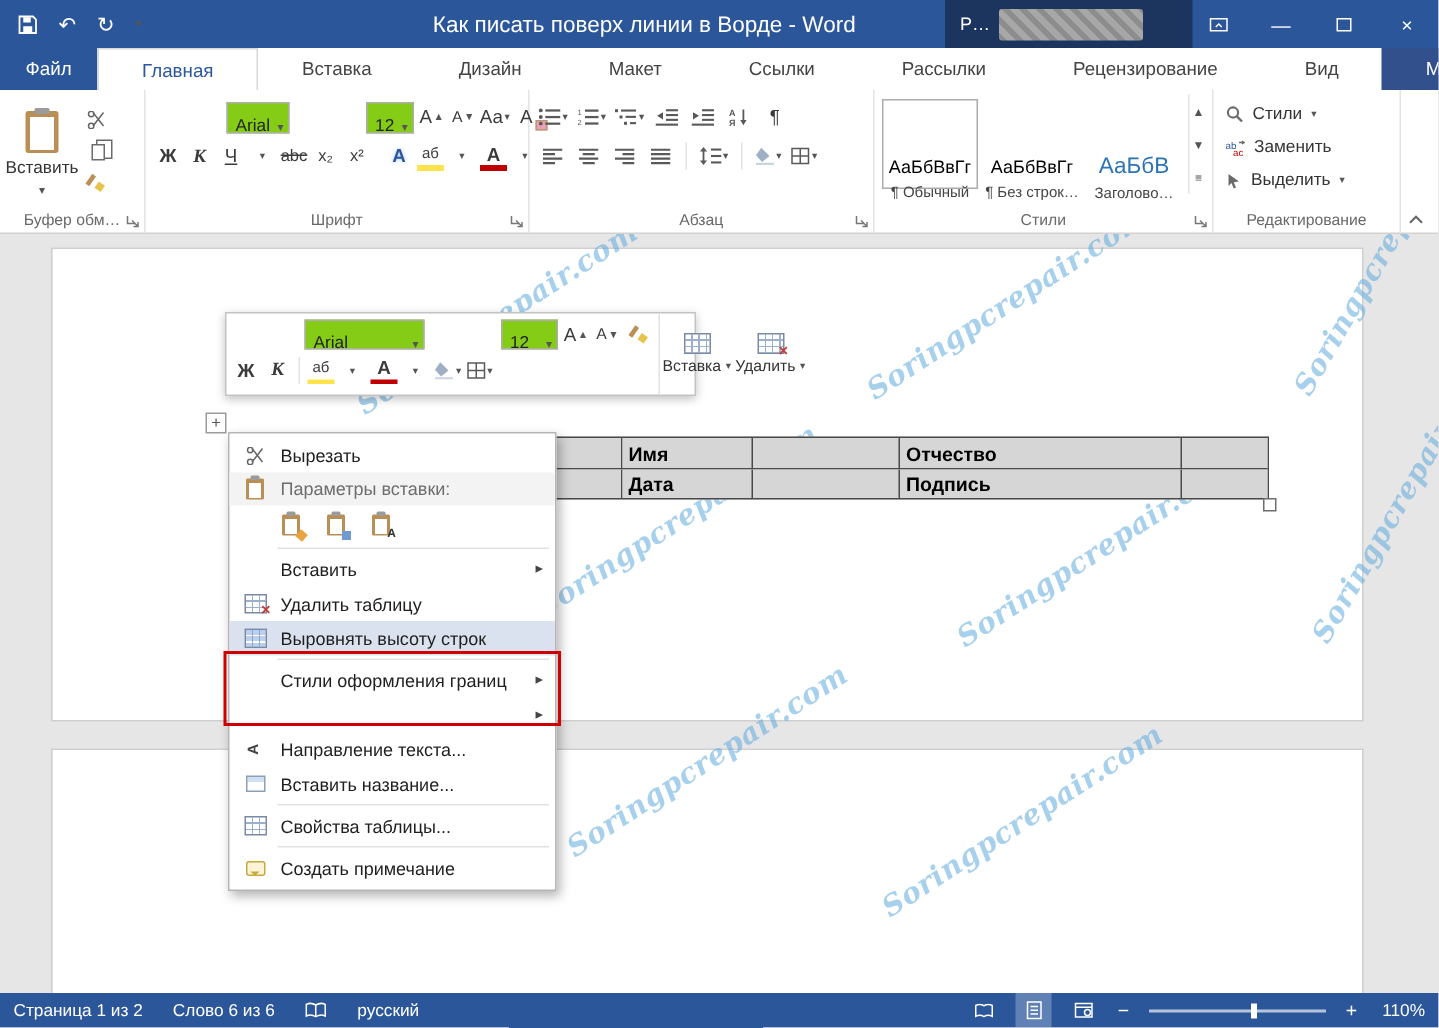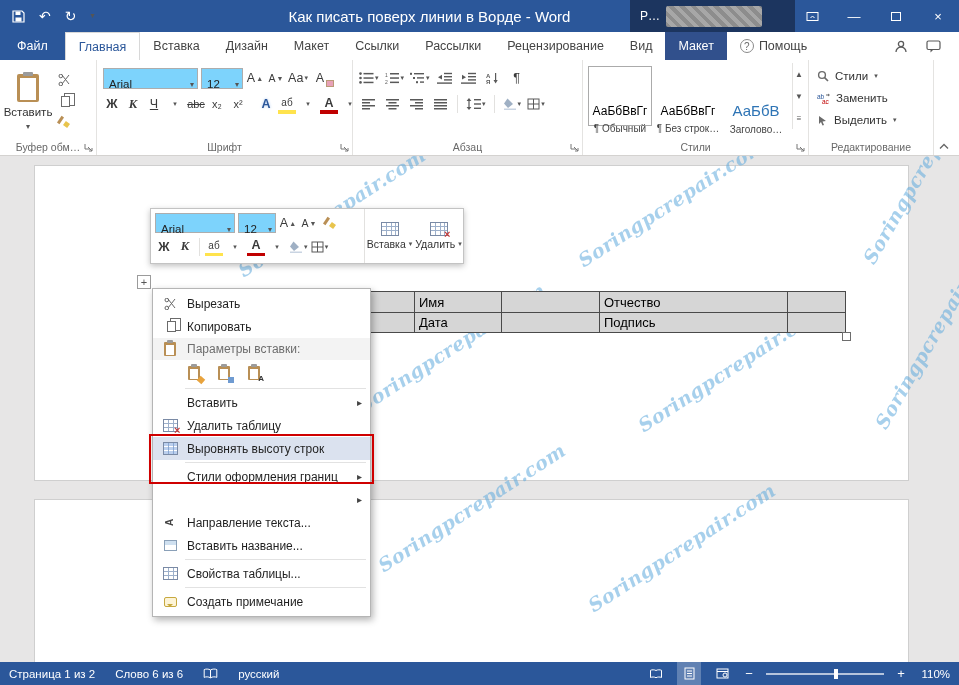--- a/index.html
+++ b/index.html
@@ -25,7 +25,7 @@
 
   
   .tabrow { position:absolute; top:32px; left:0; right:0; height:28px; background:#fff; display:flex; align-items:stretch; font-size:12.5px; color:#444; z-index:55; }
-  .tab { padding:0 13px; display:flex; align-items:center; white-space:nowrap; }
+  .tab { padding:0 29px; display:flex; align-items:center; white-space:nowrap; }
   .tab.file { background:#2b579a; color:#fff; padding:0 17px; }
   .tab.active { color:#2b579a; border:1px solid #d8d8d8; border-bottom:none; background:#fff; }
   .ctxtabs { display:flex; background:#1c355f; color:#e8ecf5; }

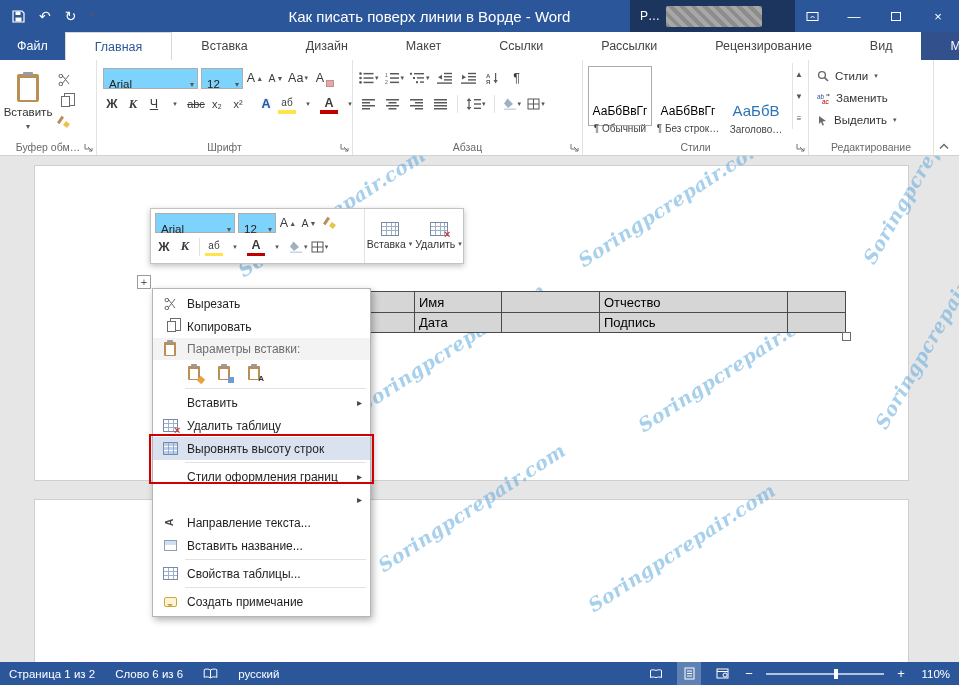--- a/index.html
+++ b/index.html
@@ -41,7 +41,7 @@
   .glabel { position:absolute; bottom:2px; left:0; right:0; text-align:center; font-size:10.5px; color:#696969; white-space:nowrap; }
   .launcher { position:absolute; right:3px; bottom:3px; }
   .frow { display:flex; align-items:center; gap:3px; margin:4px 2px; height:22px; }
-  .combo { border:1px solid #adadad; height:21px; background:#7dd3fc; display:flex; align-items:center; font-size:11.5px; padding:12px 3px 0 5px; gap:5px; color:#222; }
+  .combo { border:1px solid #adadad; height:21px; background:#84cc16; display:flex; align-items:center; font-size:11.5px; padding:12px 3px 0 5px; gap:5px; color:#222;margin-left:48px; }
   .da { font-size:8px; color:#555; }
   .fbtn { min-width:18px; height:19px; display:flex; align-items:center; justify-content:center; font-size:12.5px; color:#3b3b3b; gap:1px; }
   .tiny { font-size:7px; color:#555; font-style:normal; }

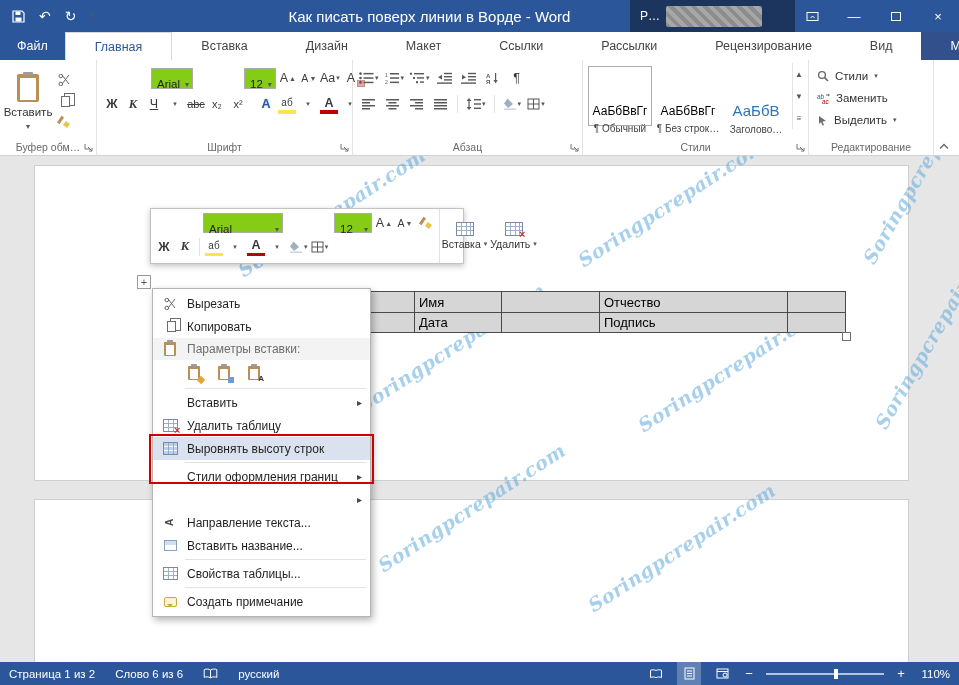--- a/index.html
+++ b/index.html
@@ -101,7 +101,7 @@
   .wm.steep { transform:rotate(-60deg); }
 
   .wtable { position:absolute; left:152px; top:135px; width:694px; border:1px solid #4a4a4a; z-index:3; background:#d6d6d6; }
-  .trow { display:flex; height:20px; }
+  .trow { display:flex; height:20px;font-weight:bold; }
   .trow + .trow { border-top:1px solid #4a4a4a; }
   .tcell { background:#d6d6d6; border-right:1px solid #4a4a4a; font-size:13px; display:flex; align-items:center; padding-left:4px; color:#000; overflow:hidden; }
   .tcell:last-child { border-right:none; }

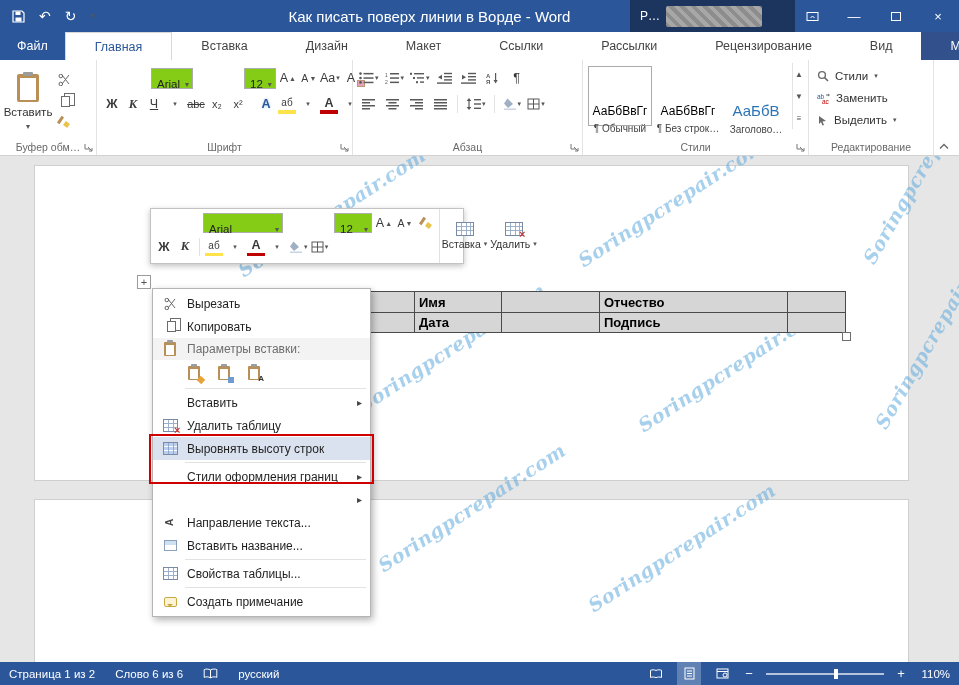--- a/index.html
+++ b/index.html
@@ -654,12 +654,6 @@
       </span>
       <span>Вырезать</span>
     </div>
-    <div class="mi">
-      <span class="mic">
-          <span class="i-copy"></span>
-        </span>
-      <span>Копировать</span>
-    </div>
     <div class="mheader">
       <span class="mic">
           <span class="i-clipbrd"></span>

